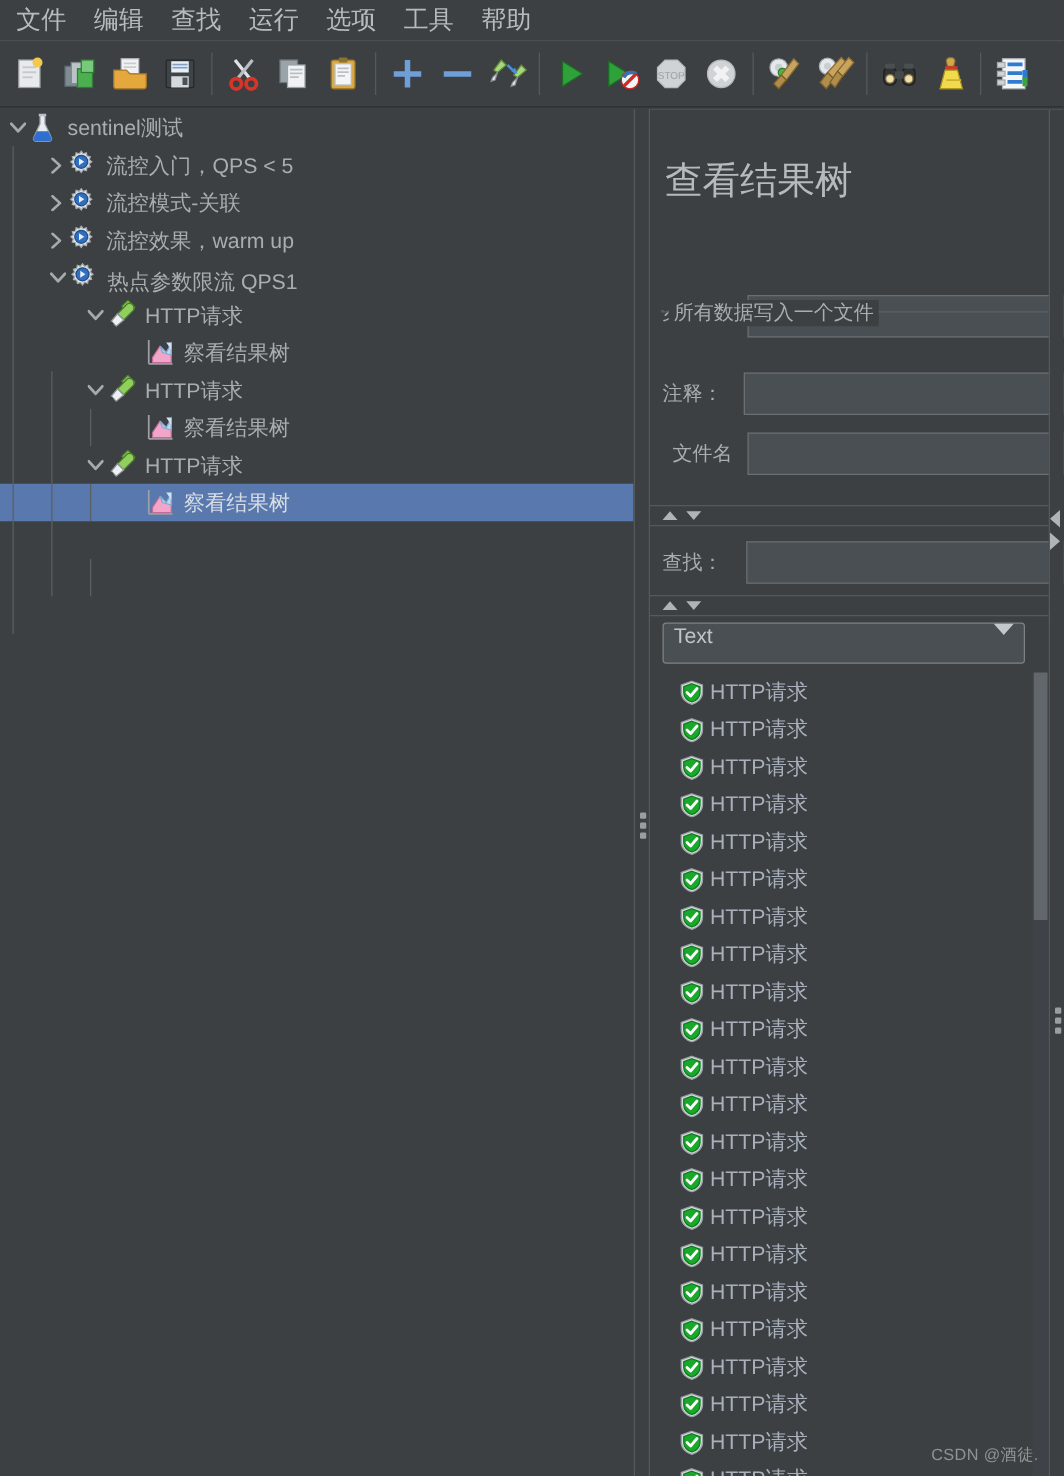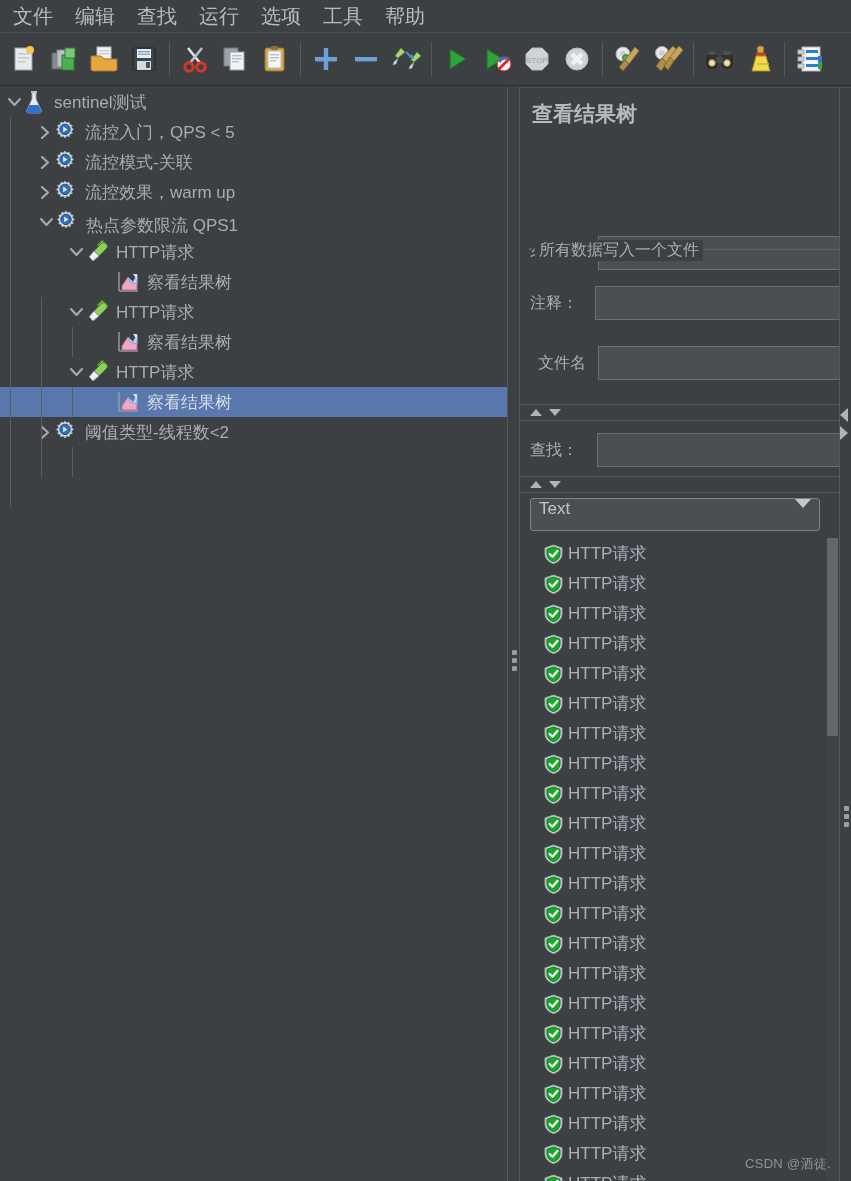--- a/index.html
+++ b/index.html
@@ -107,8 +107,8 @@
 
   
   #panel-title {
-    position: absolute; left: 12px; top: 12px;
-    color: #b5babd; font-size: 21px; font-weight: bold;
+    position: absolute; left: 12px; top: 36px;
+    color: #b5babd; font-size: 30px;
   }
   .frow { position: absolute; display: flex; align-items: center; }
   .flabel { color: #a9adb0; font-size: 16px; white-space: nowrap; }

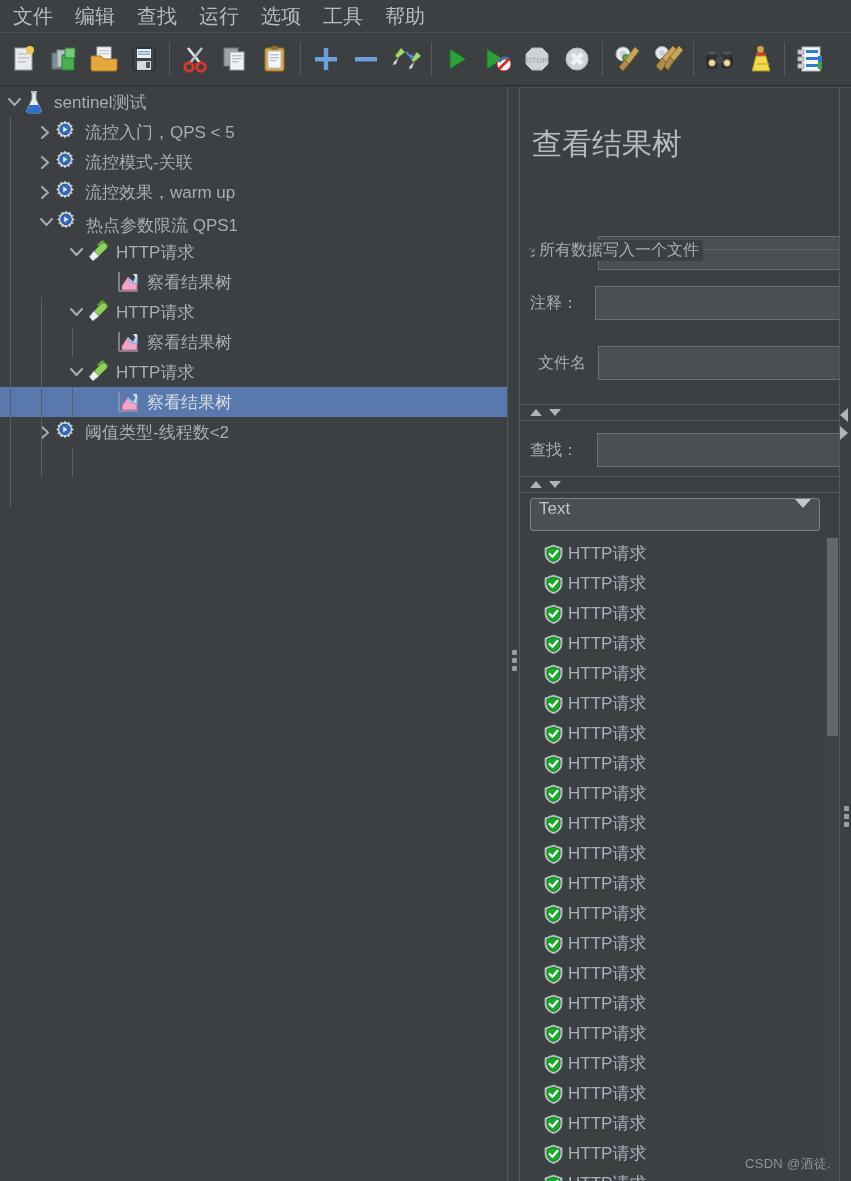--- a/index.html
+++ b/index.html
@@ -596,7 +596,7 @@
       <div class="finput" style="width:253px;">察看结果树</div>
     </div>
 
-    <div class="frow" style="left:10px; top:198px;">
+    <div class="frow" style="left:10px; top:210px;">
       <div class="flabel" style="width:65px;">注释：</div>
       <div class="finput" style="width:256px;"></div>
     </div>

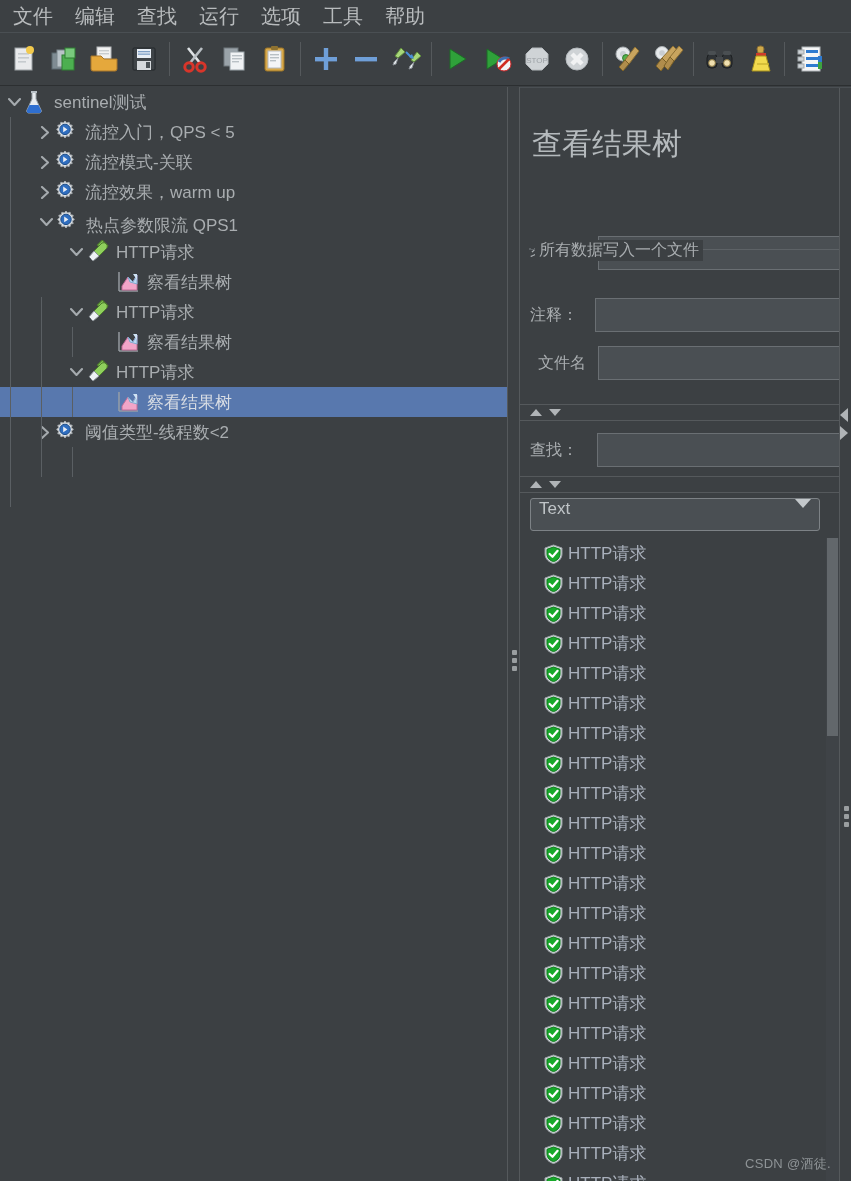--- a/index.html
+++ b/index.html
@@ -556,21 +556,6 @@
           </span>
           <span class="tlabel" style="margin-left: 6px;">察看结果树</span>
         </div>
-        <div class="tnode" style="padding-left: 35px;">
-          <span class="twist">
-            <svg width="12" height="13" viewBox="0 0 12 13">
-              <path d="M3 1 L9 6.5 L3 12" fill="none" stroke="#a5aaae" stroke-width="2.1" stroke-linecap="round" stroke-linejoin="round"></path>
-            </svg>
-          </span>
-          <span class="ticon">
-            <span class="g" style="left:1px;top:3px;"><svg width="22" height="22" viewBox="0 0 22 22">
-                <path d="M11 1 l1.6 2.1 l2.5 -0.9 l0.5 2.6 l2.6 0.5 l-0.9 2.5 l2.1 1.6 l-2.1 1.6 l0.9 2.5 l-2.6 0.5 l-0.5 2.6 l-2.5 -0.9 L11 18 l-1.6 -2.1 l-2.5 0.9 l-0.5 -2.6 l-2.6 -0.5 l0.9 -2.5 L2.6 9.4 l2.1 -1.6 l-0.9 -2.5 l2.6 -0.5 l0.5 -2.6 l2.5 0.9 Z" fill="#dfe3e6" stroke="#a8adb1"></path>
-                <circle cx="11" cy="9.4" r="5.2" fill="#2f6ec0" stroke="#1e4d88"></circle>
-                <path d="M9.2 6.6 L13.4 9.4 L9.2 12.2 Z" fill="#e9eef4"></path>
-              </svg></span>
-          </span>
-          <span class="tlabel" style="margin-left: 6px;">阈值类型-线程数&lt;2</span>
-        </div>
       </div>
   <div class="guide" style="left: 10px; top: 30px; height: 390px;"></div>
       <div class="guide" style="left: 41px; top: 210px; height: 180px;"></div>

